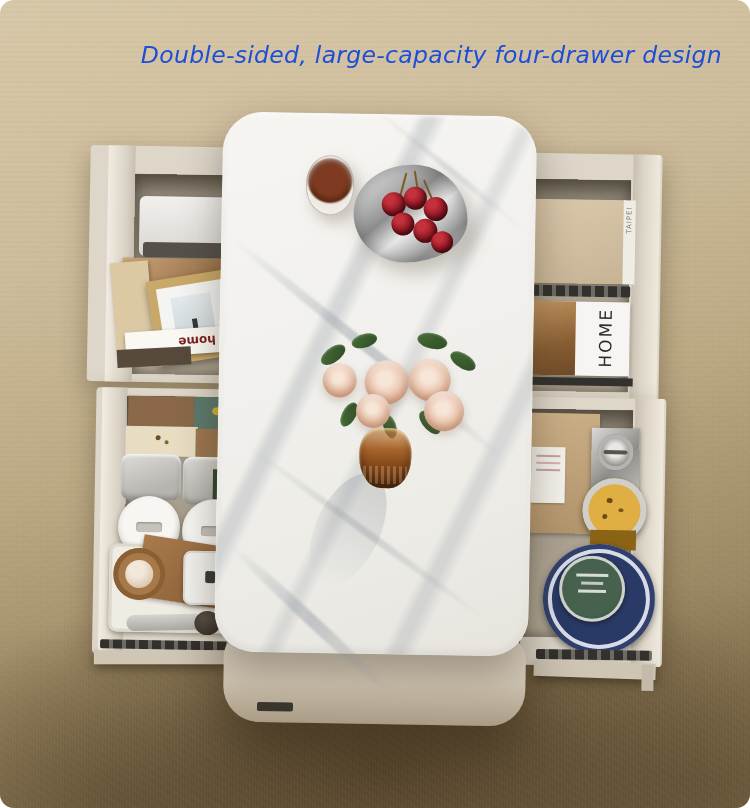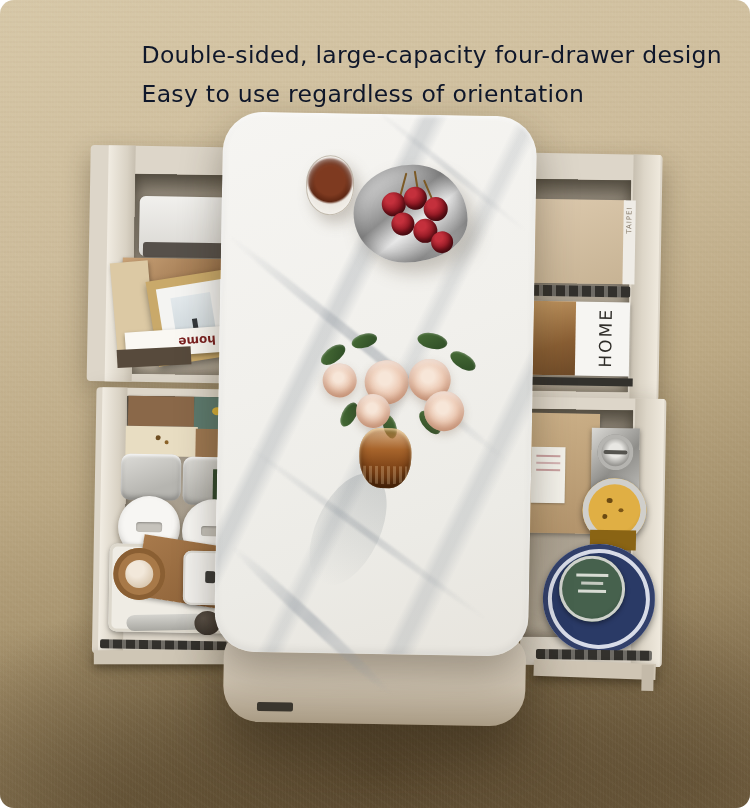--- a/index.html
+++ b/index.html
@@ -19,7 +19,7 @@
       repeating-linear-gradient(0deg, rgba(120,95,60,0.06) 0 2px, rgba(0,0,0,0) 2px 5px),
       repeating-linear-gradient(35deg, rgba(255,250,235,0.04) 0 2px, rgba(0,0,0,0) 2px 7px);}
   
-  .headline{top:36px;right:28px;text-align:left;color:#0f172a;font-size:23.5px;line-height:39px;letter-spacing:.3px;}
+  .headline{top:36px;right:28px;text-align:center;color:#1d4ed8;font-size:23.5px;line-height:39px;letter-spacing:.3px;font-style:italic;}
   
   .drawer{background:#ddd6c9;border-radius:4px;box-shadow:0 10px 26px rgba(50,38,18,0.35);}
   .cavity{position:absolute;background:linear-gradient(180deg,#8f8678,#a89e8e 40%,#b4aa99);

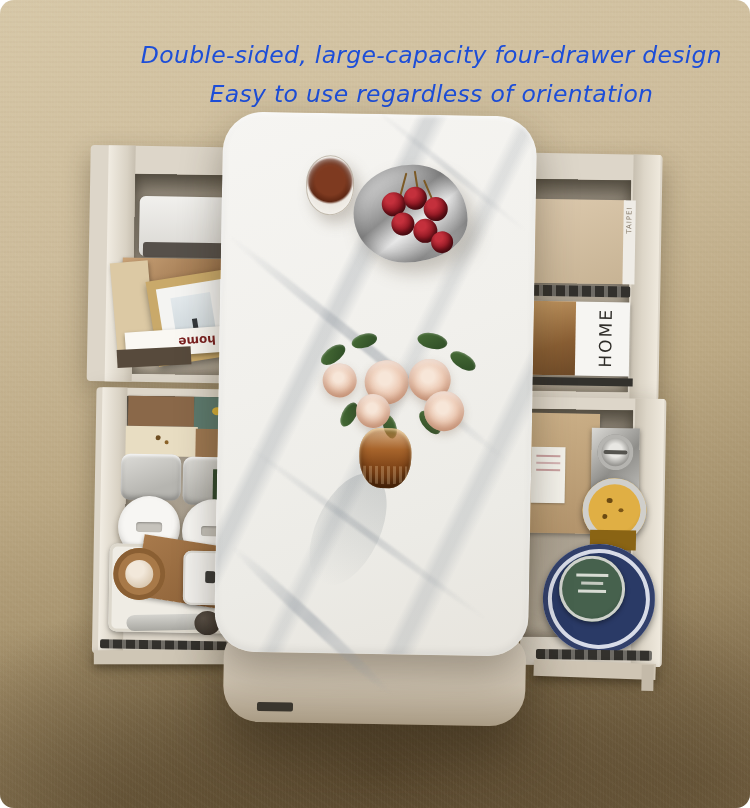--- a/index.html
+++ b/index.html
@@ -80,7 +80,6 @@
 
   <div class="abs headline">
     <div>Double-sided, large-capacity four-drawer design</div>
-    <div>Easy to use regardless of orientation</div>
   </div>
 
   <div class="abs" style="left:0;top:0;width:750px;height:808px;transform:rotate(1deg);transform-origin:375px 420px;">

